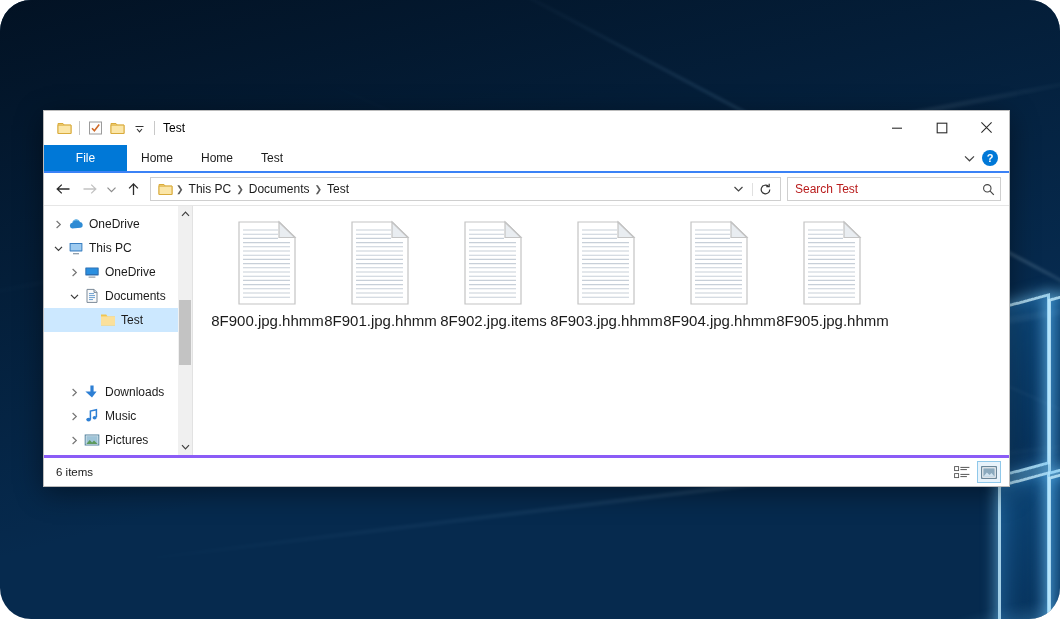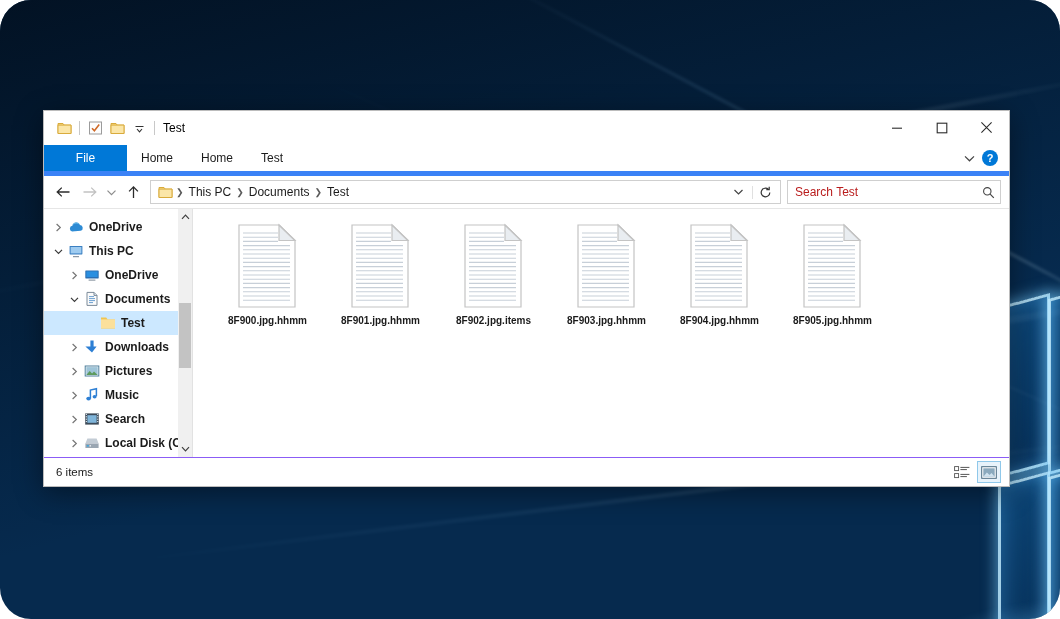--- a/index.html
+++ b/index.html
@@ -81,7 +81,7 @@
   .ribbon {
     height: 26px; flex: none;
     display: flex; align-items: stretch;
-    border-bottom: 5px solid #3b82f6;
+    border-bottom: 2px solid #3b82f6;
     background: #fff;
     position: relative;
   }

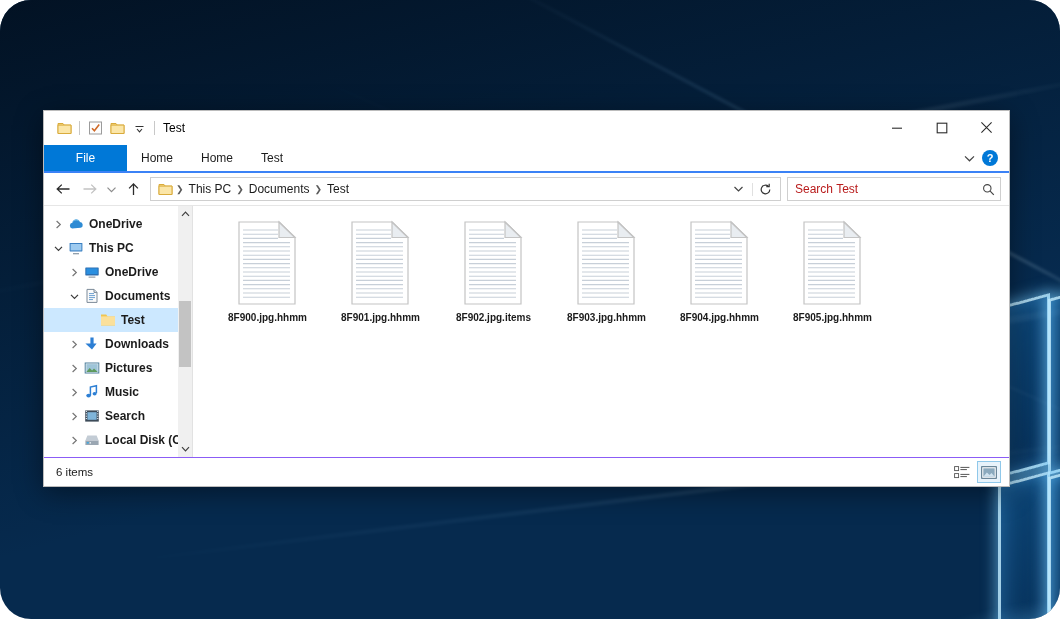--- a/index.html
+++ b/index.html
@@ -135,7 +135,7 @@
   }
   .search-ph { font-size: 12px; color: #b91c1c; }
   
-  .wbody { flex: 1; display: flex; min-height: 0; background: #fdba74; font-weight: bold; }
+  .wbody { flex: 1; display: flex; min-height: 0; background: #fdba74; }
   .sidebar {
     width: 148px; flex: none;
     background: #fff;

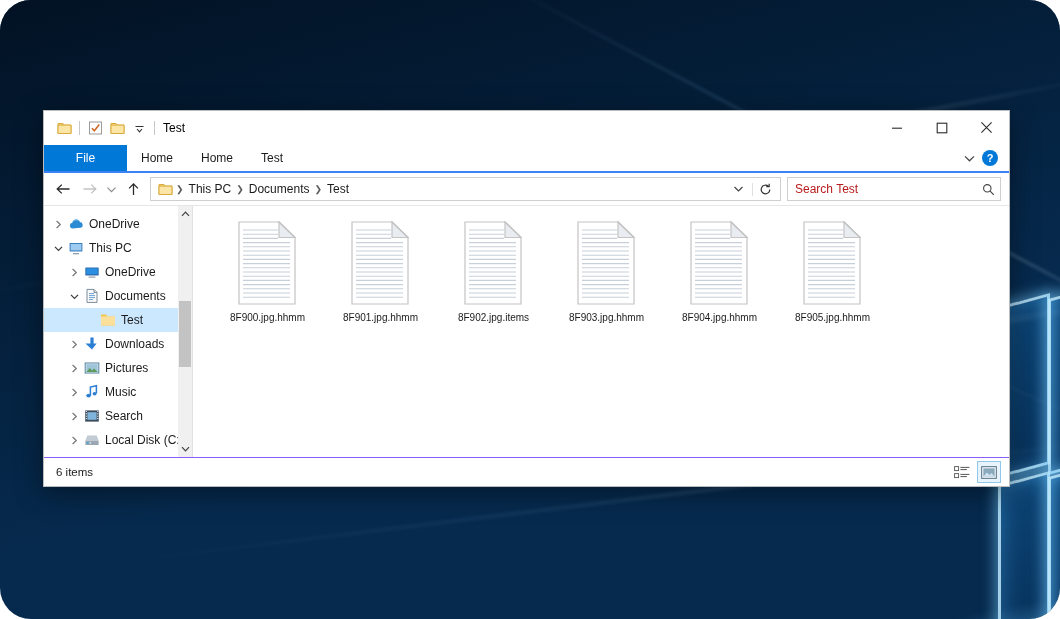--- a/index.html
+++ b/index.html
@@ -177,7 +177,7 @@
     padding-top: 2px;
   }
   .ficon { width: 68px; height: 86px; position: relative; }
-  .fname { font-size: 10px; color: #1b1b1b; margin-top: 6px; text-align: center; white-space: nowrap; }
+  .fname { font-size: 15px; color: #1b1b1b; margin-top: 6px; text-align: center; white-space: nowrap; }
   
   .statusbar {
     height: 28px; flex: none;

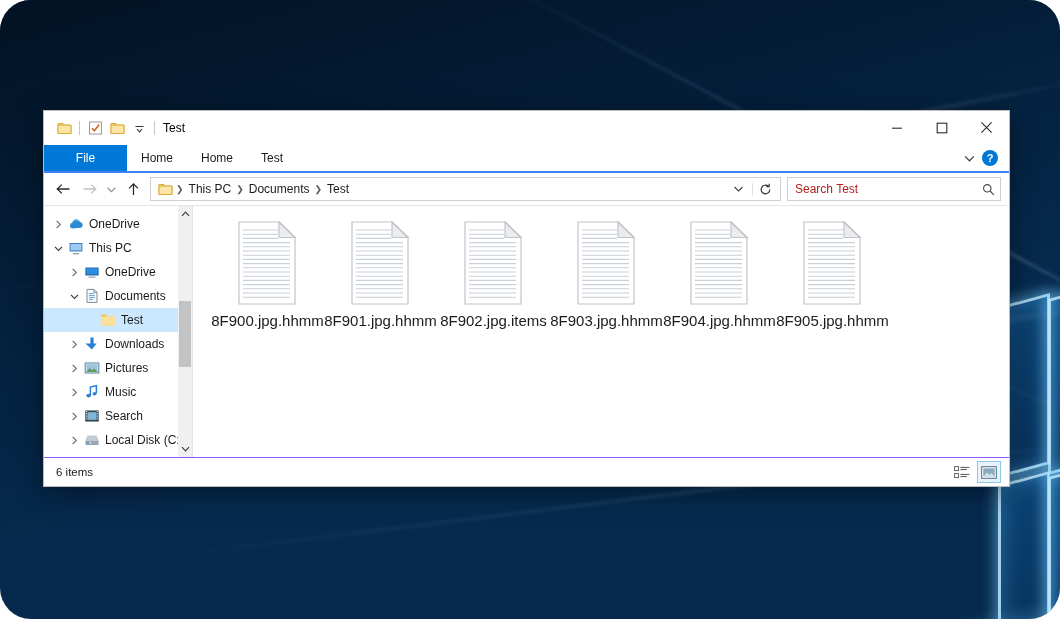--- a/index.html
+++ b/index.html
@@ -413,7 +413,7 @@
               </span>
               <span class="tlabel">Test</span>
             </div>
-            <div class="trow" style="padding-left: 22px;">
+            <div class="trow" style="padding-left: 22px; margin-top: 48px;">
               <span class="chev">
                 <svg width="9" height="9" viewBox="0 0 9 9">
                   <path d="M2.6 1L6.3 4.5 2.6 8" fill="none" stroke="#767676" stroke-width="1.2"></path>

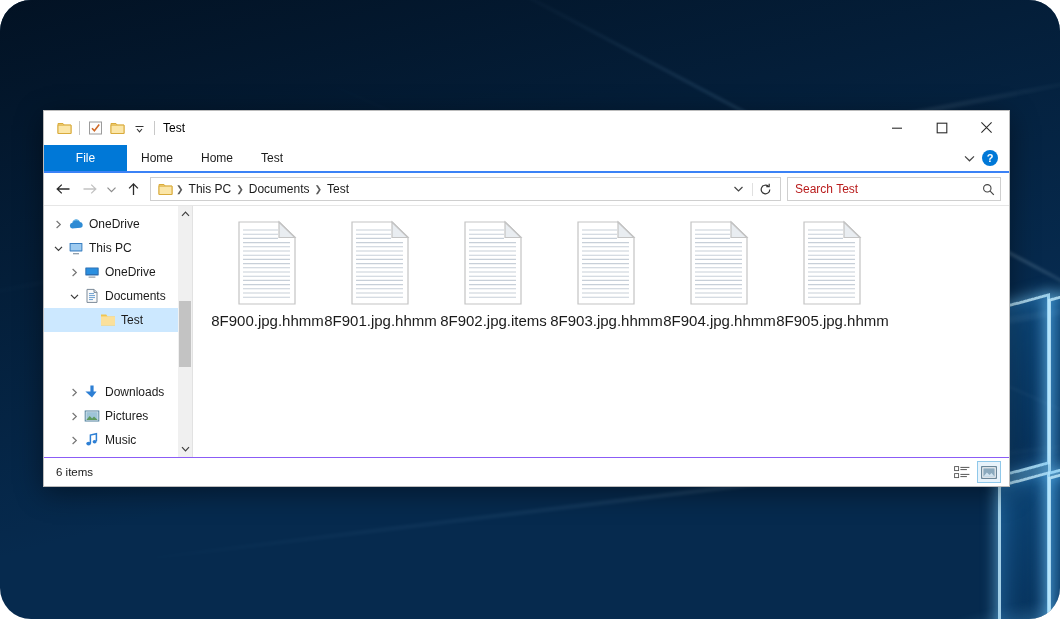--- a/index.html
+++ b/index.html
@@ -434,27 +434,27 @@
               </span>
               <span class="ticon">
                 <svg width="16" height="16" viewBox="0 0 16 16">
+                  <path d="M6.4 11.4V3.1l6-1.4v7.6" fill="none" stroke="#2d7fd4" stroke-width="1.5"></path>
+                  <ellipse cx="4.6" cy="11.6" rx="2.3" ry="1.9" fill="#2d7fd4"></ellipse>
+                  <ellipse cx="10.6" cy="9.7" rx="2" ry="1.7" fill="#2d7fd4"></ellipse>
+                </svg>
+              </span>
+              <span class="tlabel">Music</span>
+            </div>
+            <div class="trow" style="padding-left: 22px;">
+              <span class="chev">
+                <svg width="9" height="9" viewBox="0 0 9 9">
+                  <path d="M2.6 1L6.3 4.5 2.6 8" fill="none" stroke="#767676" stroke-width="1.2"></path>
+                </svg>
+              </span>
+              <span class="ticon">
+                <svg width="16" height="16" viewBox="0 0 16 16">
                   <rect x="1.2" y="3" width="13.6" height="10" fill="#fff" stroke="#4d7f9c" stroke-width="1"></rect>
                   <rect x="2.3" y="4.1" width="11.4" height="7.8" fill="#9ec4d8"></rect>
                   <path d="M2.3 11.9l3.4-4 2.4 2.6 1.9-2 3.7 3.4z" fill="#5d9a5d"></path>
                 </svg>
               </span>
               <span class="tlabel">Pictures</span>
-            </div>
-            <div class="trow" style="padding-left: 22px;">
-              <span class="chev">
-                <svg width="9" height="9" viewBox="0 0 9 9">
-                  <path d="M2.6 1L6.3 4.5 2.6 8" fill="none" stroke="#767676" stroke-width="1.2"></path>
-                </svg>
-              </span>
-              <span class="ticon">
-                <svg width="16" height="16" viewBox="0 0 16 16">
-                  <path d="M6.4 11.4V3.1l6-1.4v7.6" fill="none" stroke="#2d7fd4" stroke-width="1.5"></path>
-                  <ellipse cx="4.6" cy="11.6" rx="2.3" ry="1.9" fill="#2d7fd4"></ellipse>
-                  <ellipse cx="10.6" cy="9.7" rx="2" ry="1.7" fill="#2d7fd4"></ellipse>
-                </svg>
-              </span>
-              <span class="tlabel">Music</span>
             </div>
             <div class="trow" style="padding-left: 22px;">
               <span class="chev">

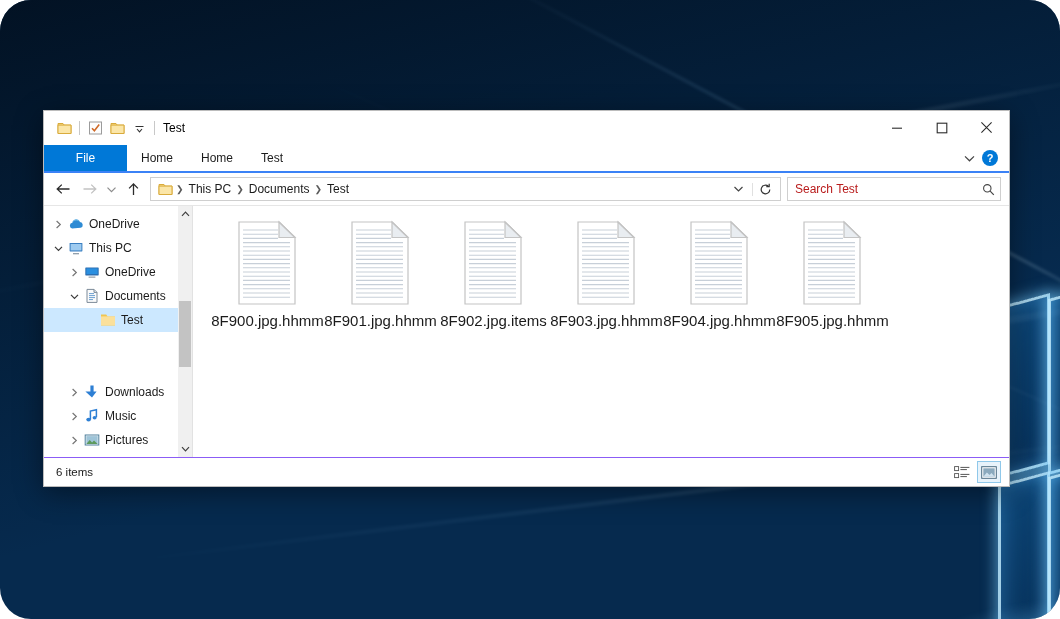--- a/index.html
+++ b/index.html
@@ -181,7 +181,7 @@
   
   .statusbar {
     height: 28px; flex: none;
-    border-top: 1px solid #8b5cf6;
+    border-top: 3px solid #8b5cf6;
     display: flex; align-items: center; justify-content: space-between;
     padding: 0 8px 0 12px;
     background: #fff;

